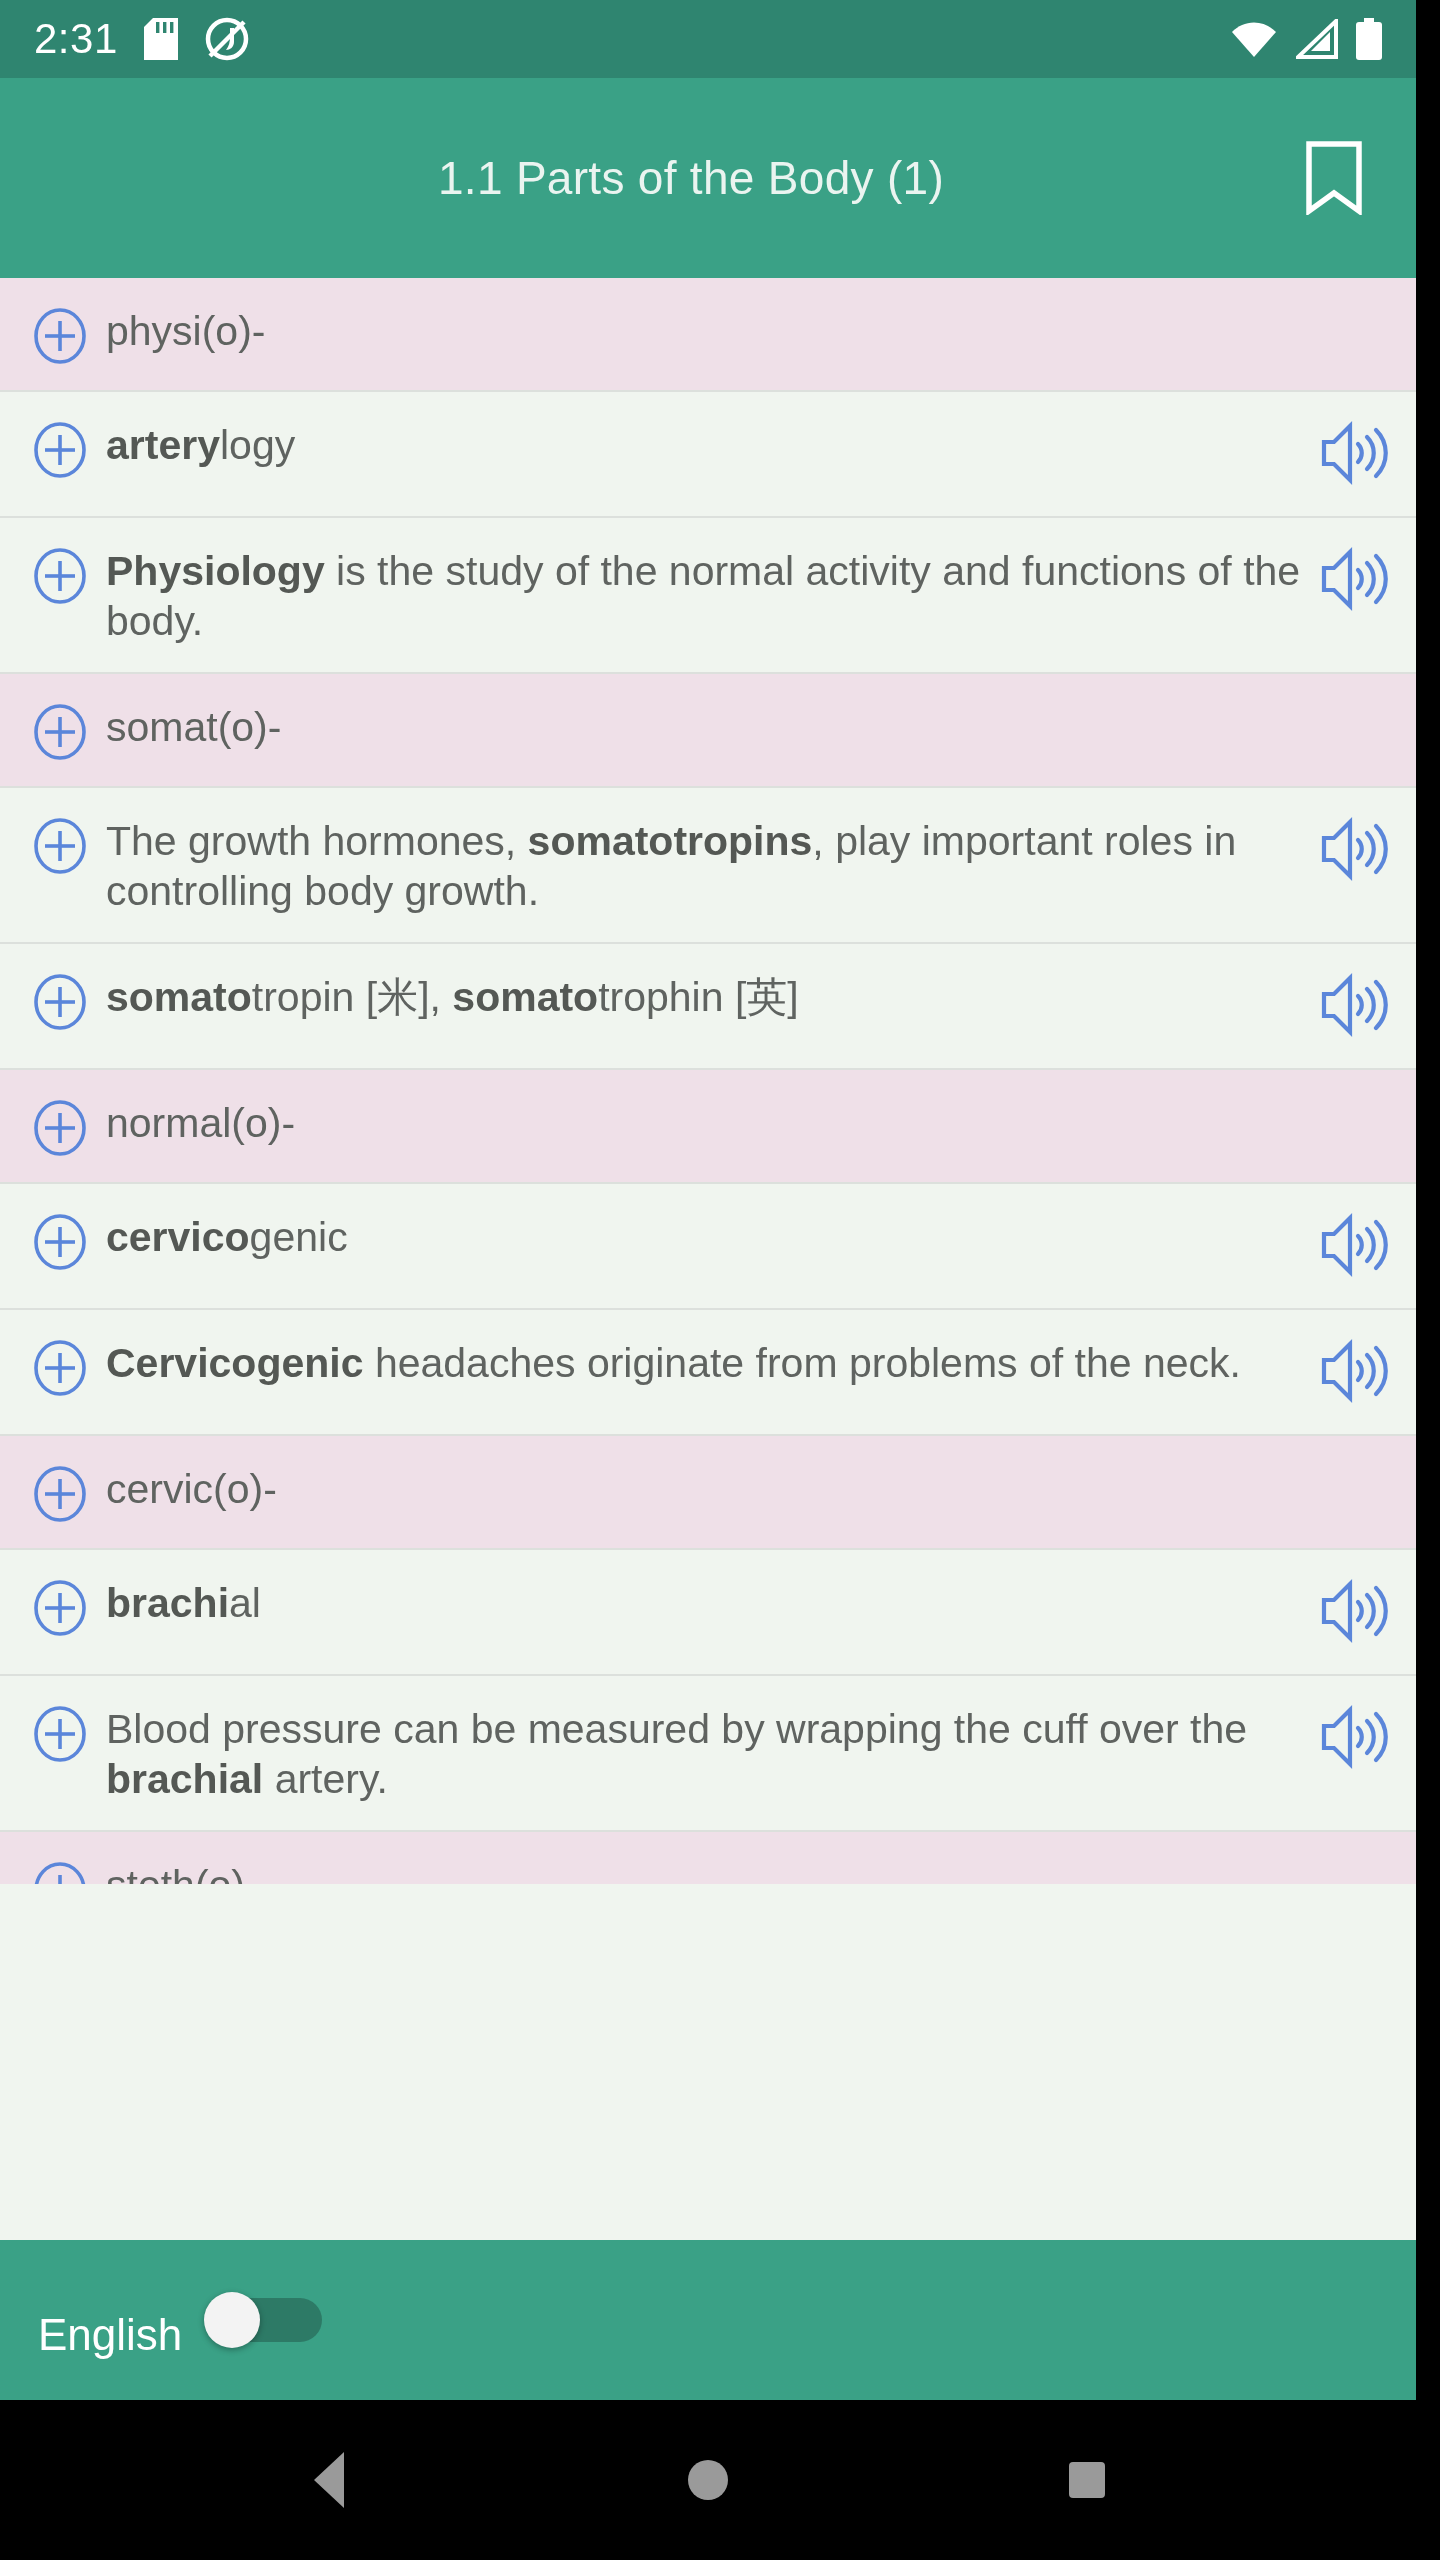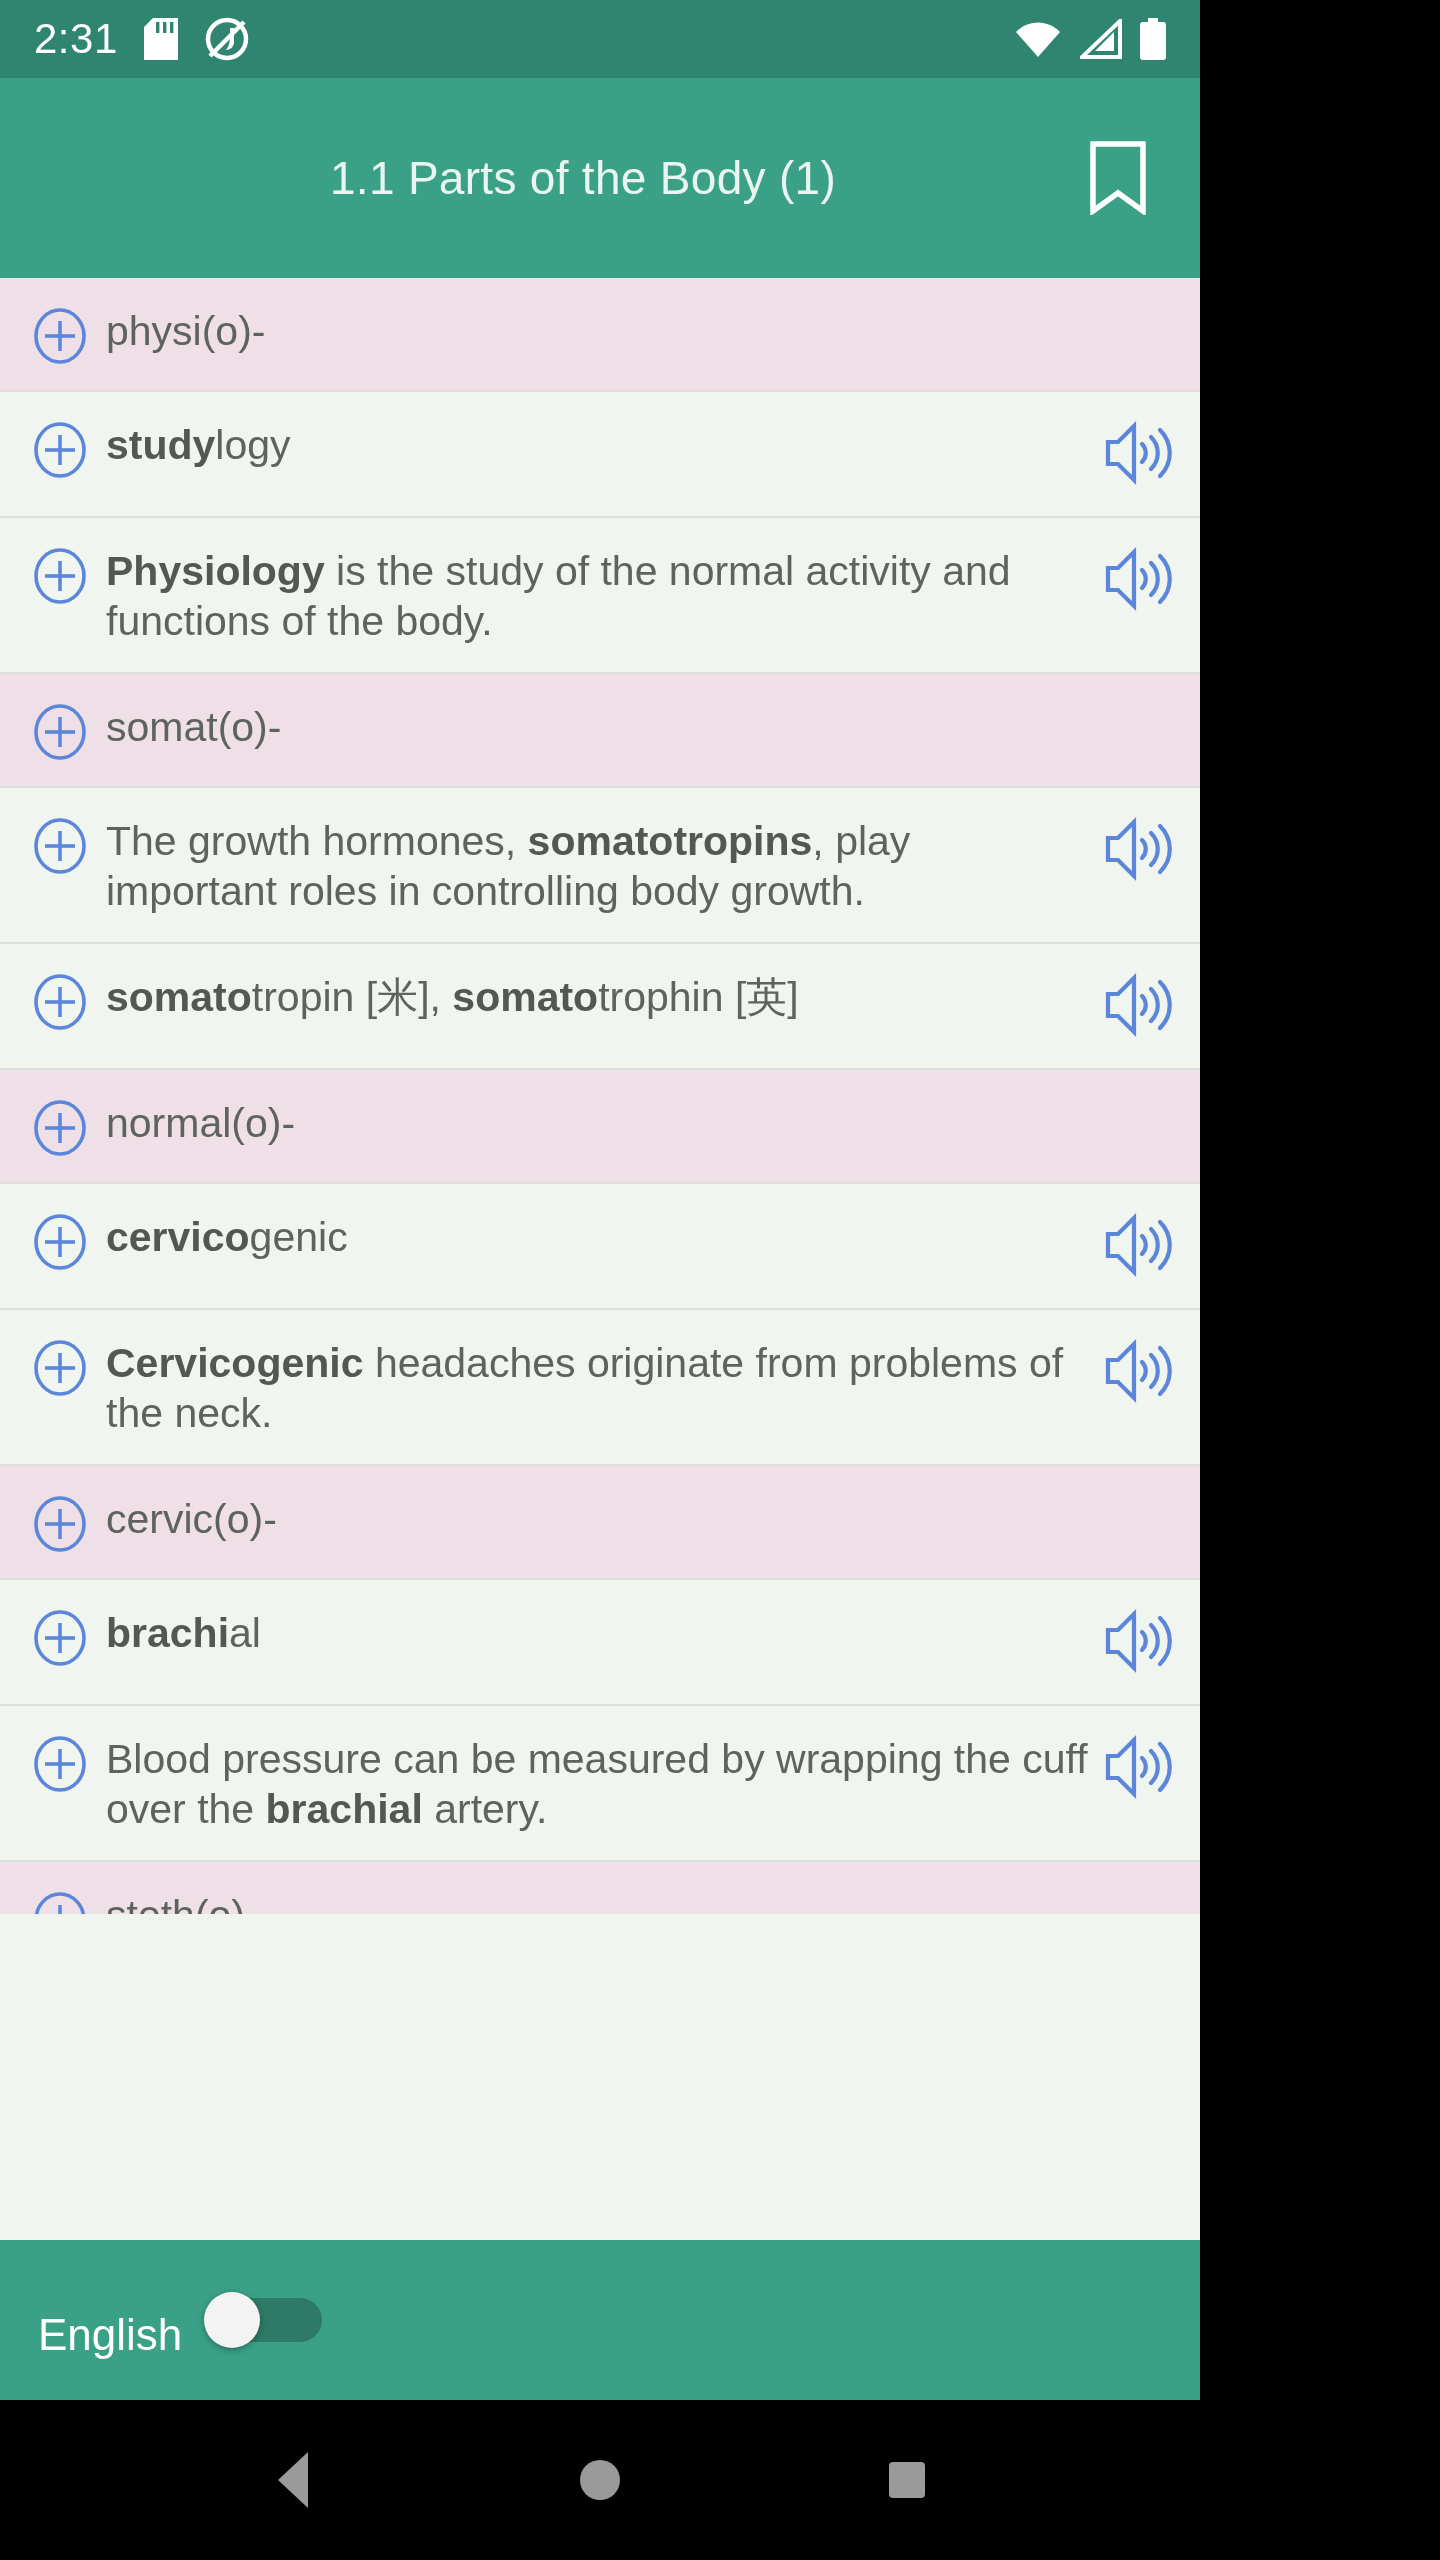--- a/index.html
+++ b/index.html
@@ -12,7 +12,7 @@
   }
   .phone {
     position: relative;
-    width: 1200px;
+    width: 1416px;
     height: 2560px;
     display: flex;
     flex-direction: column;

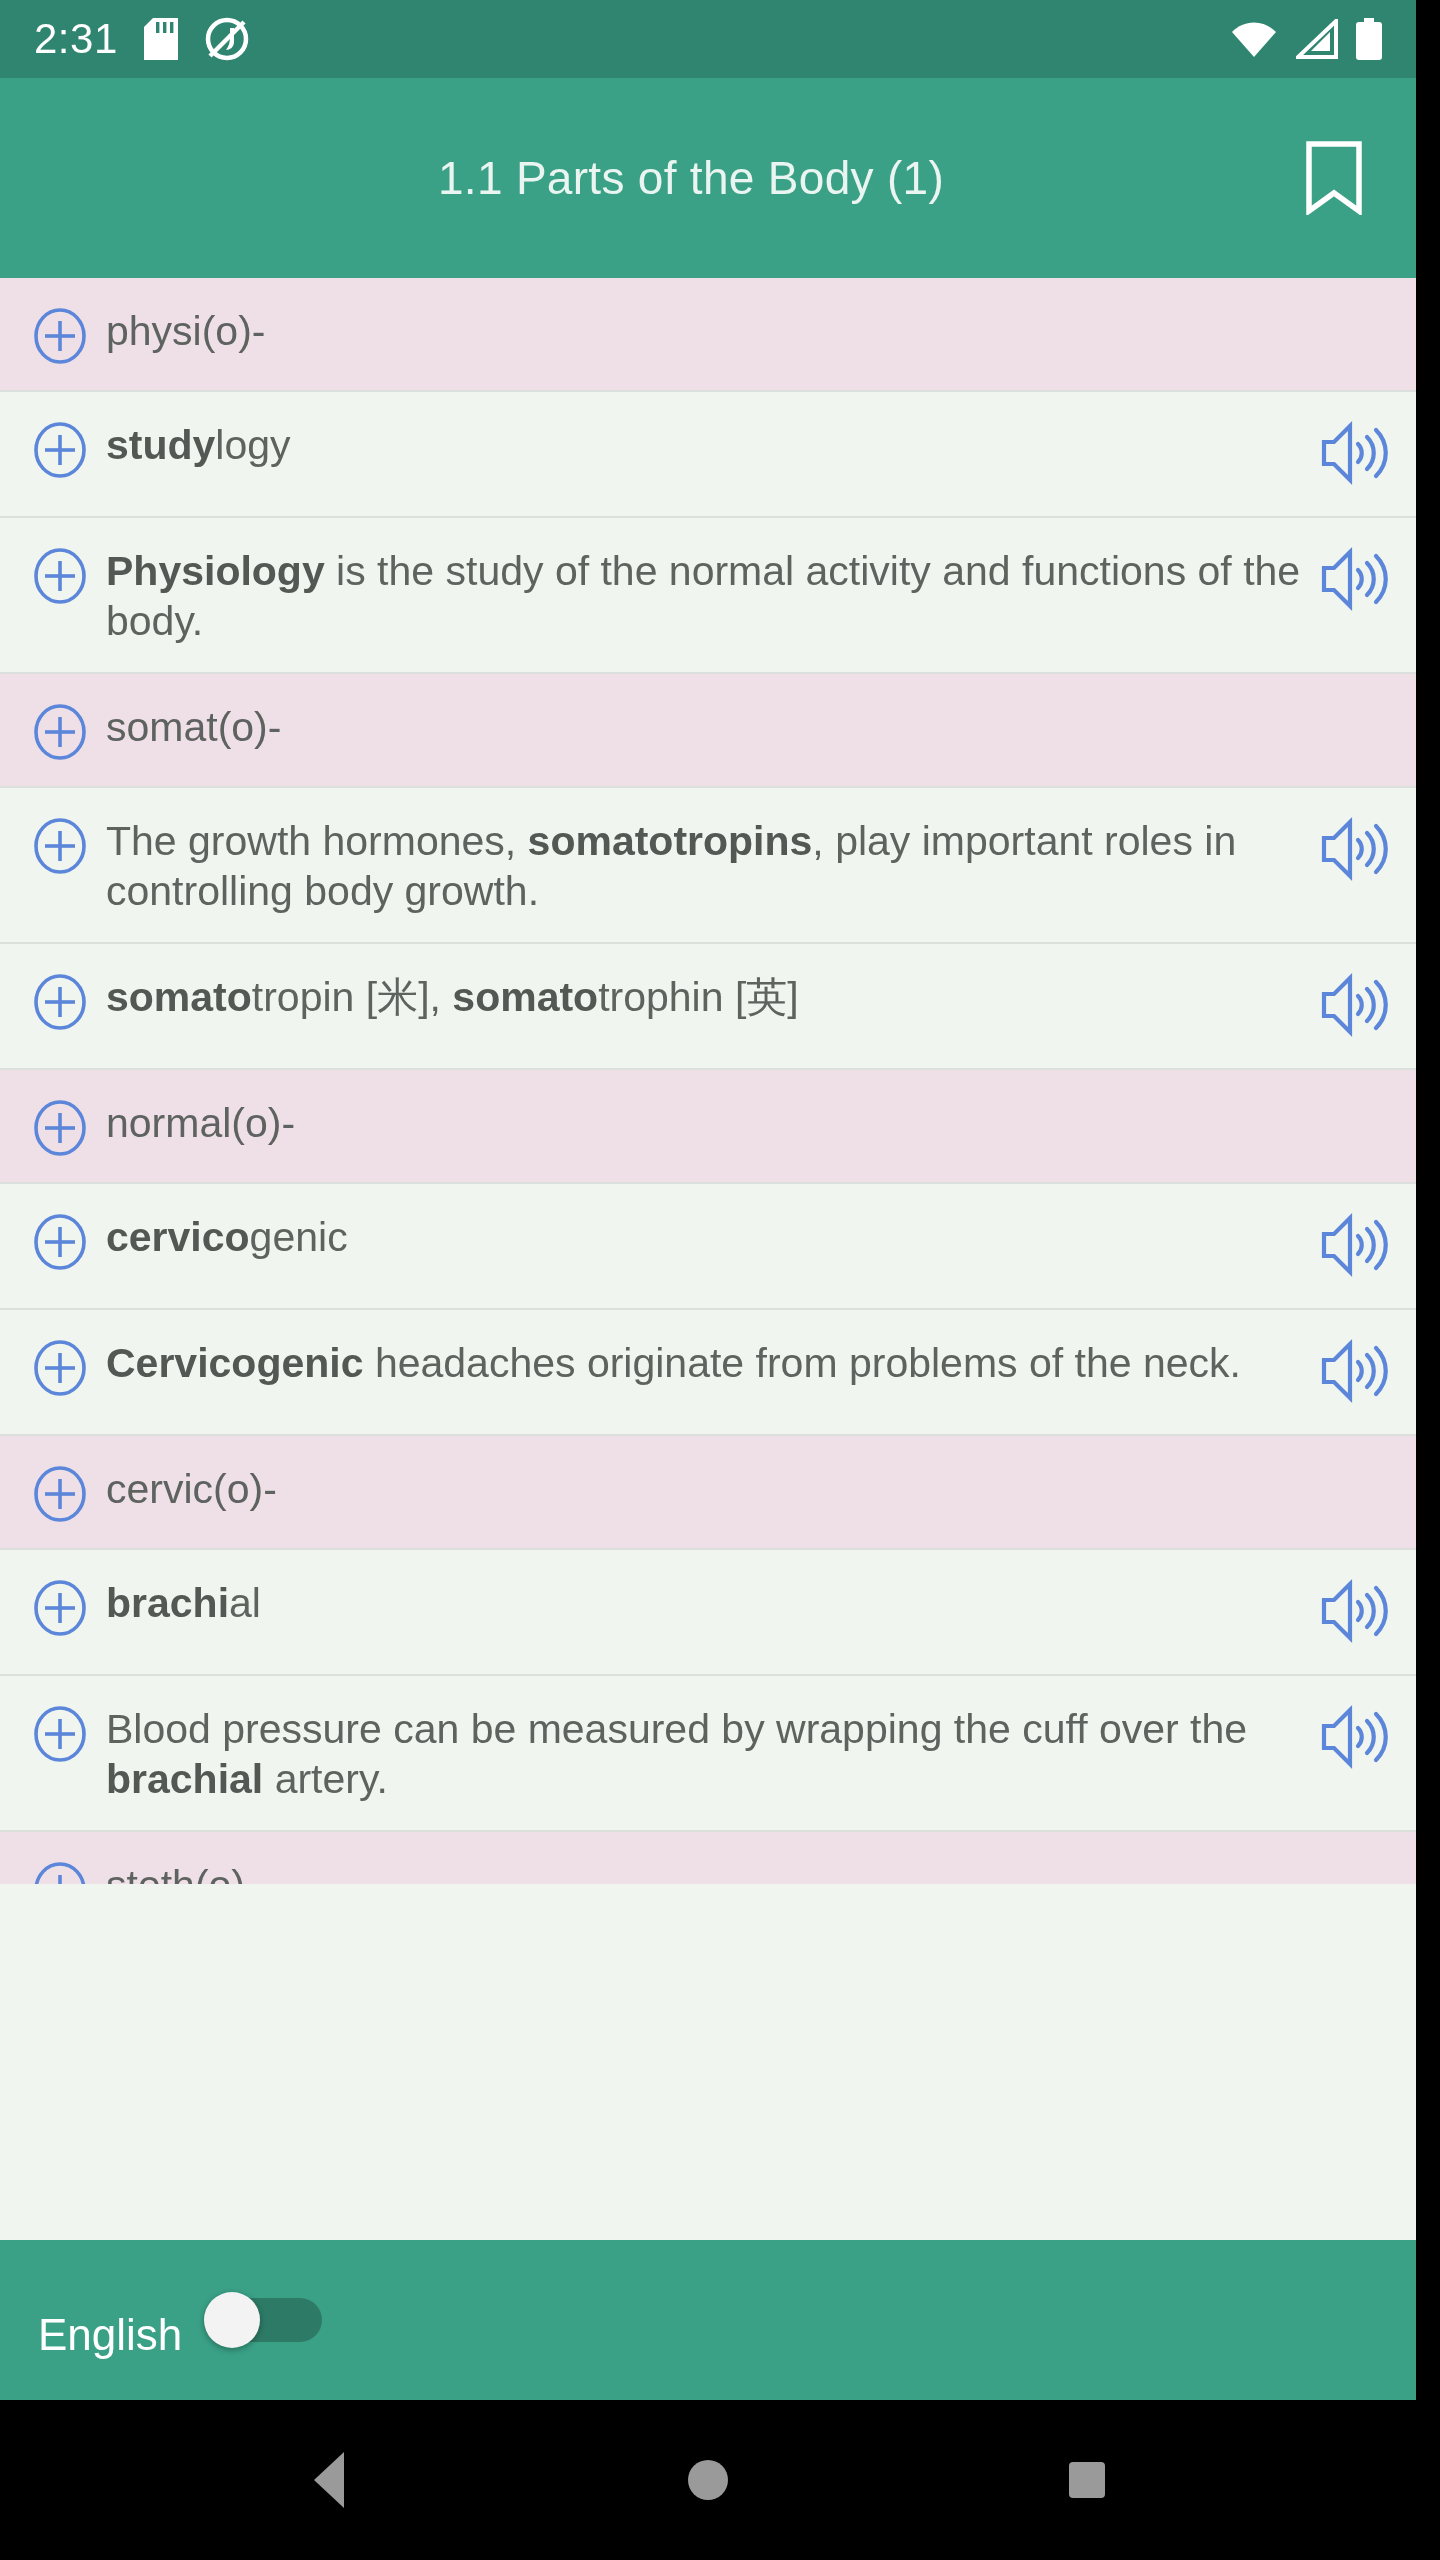--- a/index.html
+++ b/index.html
@@ -298,7 +298,7 @@
             <line x1="28" y1="13" x2="28" y2="43" stroke="#5B86DA" stroke-width="3.6"></line>
             <line x1="13" y1="28" x2="43" y2="28" stroke="#5B86DA" stroke-width="3.6"></line>
           </svg></div>
-        <div class="row-text"><b>study</b>logy</div>
+        <div class="row-text"><b>artery</b>logy</div>
         <div class="speaker-btn">
           <svg width="72" height="66" viewBox="0 0 72 66">
             <path d="M30 6 L14 22 L4 22 L4 44 L14 44 L30 60 Z" fill="none" stroke="#5B86DA" stroke-width="4.2" stroke-linejoin="miter"></path>

